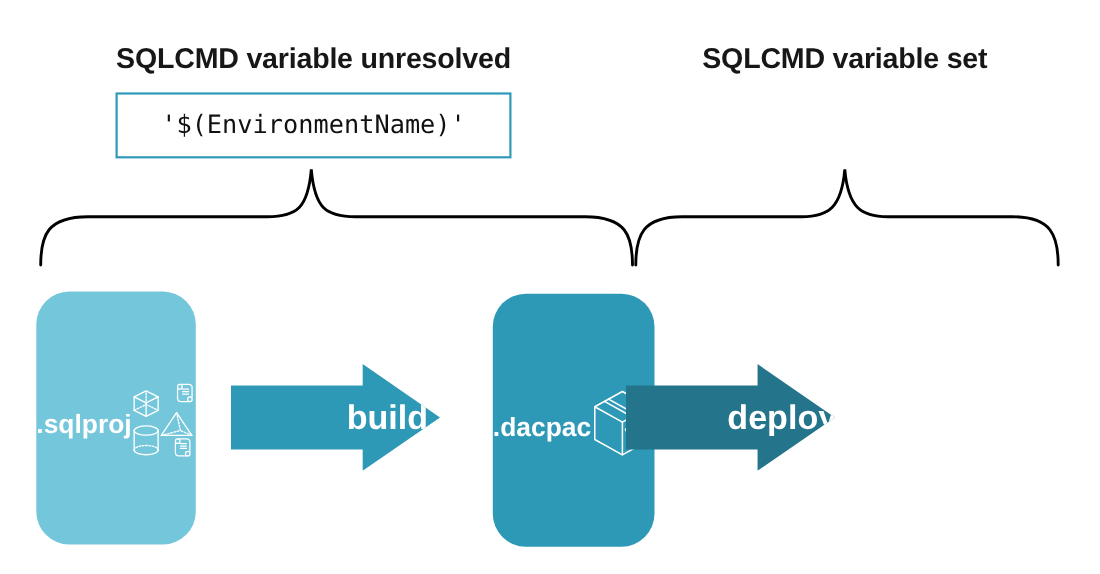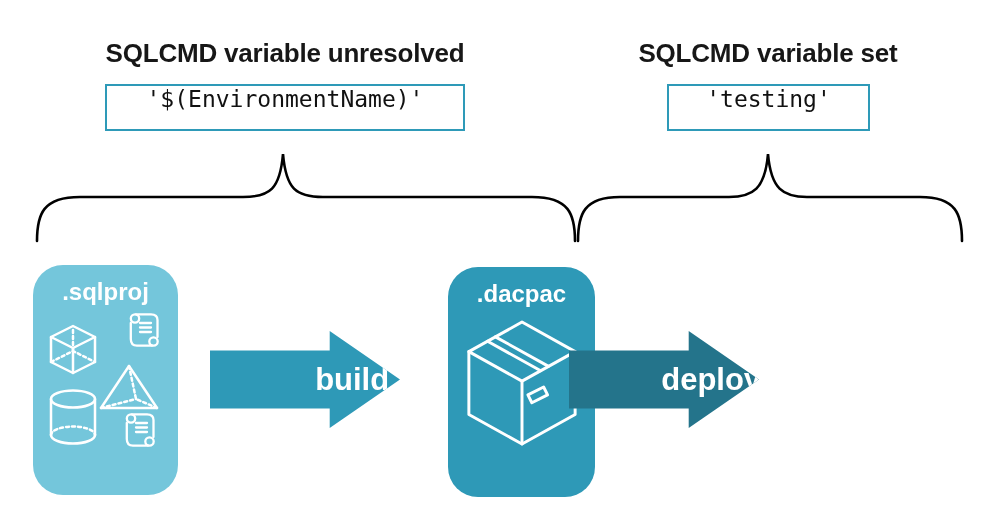--- a/index.html
+++ b/index.html
@@ -14,9 +14,9 @@
   .heading.left{left:60px;width:450px;}
   .heading.right{left:592px;width:352px;}
   .code-box{
-    position:absolute;top:84px;height:47px;box-sizing:border-box;
+    position:absolute;top:84px;height:60px;box-sizing:border-box;
     border:2.5px solid var(--code-box-border,#2e9ab8);
-    display:flex;justify-content:center;background:#fff;
+    display:flex;align-items:center;justify-content:center;background:#fff;
   }
   .code-box.left{left:105px;width:360px;}
   .code-box.right{left:667px;width:203px;}

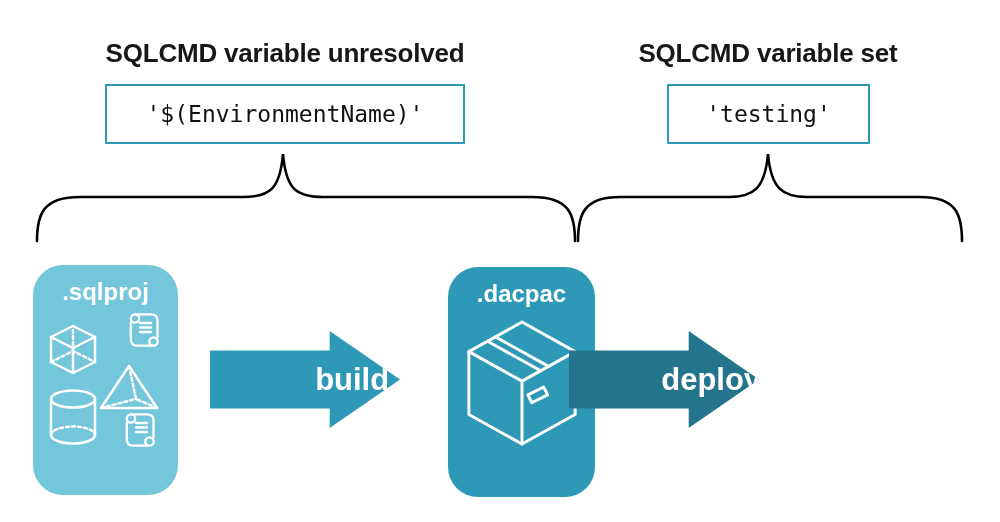--- a/index.html
+++ b/index.html
@@ -60,9 +60,6 @@
 
   <div class="code-box left">
     <span class="code-text">'$(EnvironmentName)'</span>
-  </div>
-  <div class="code-box right">
-    <span class="code-text">'testing'</span>
   </div>
 
   <svg id="brace-layer" width="1000" height="522" viewBox="0 0 1000 522">

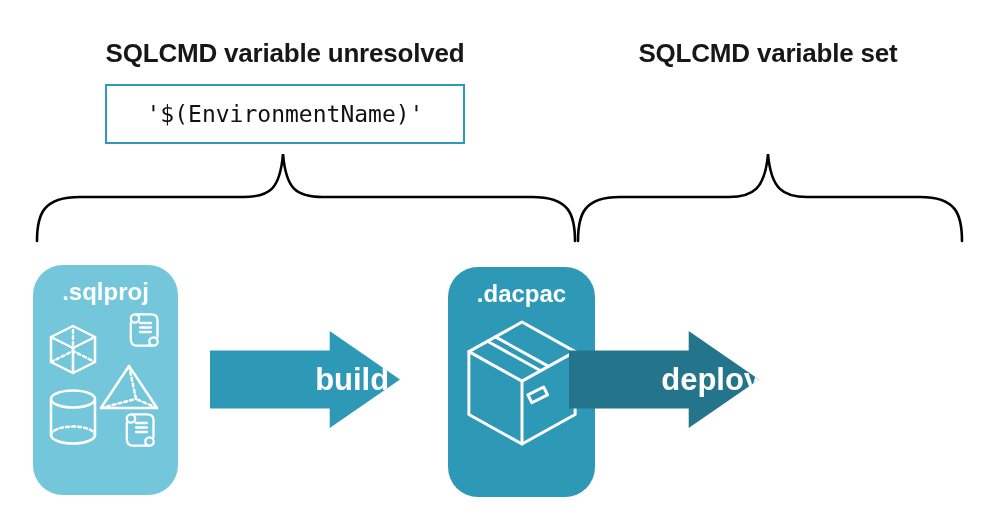--- a/index.html
+++ b/index.html
@@ -26,7 +26,7 @@
   #brace-layer{position:absolute;left:0;top:0;pointer-events:none;}
   .card{
     position:absolute;top:265px;width:145px;height:230px;border-radius:30px;
-    display:flex;flex-direction:column;align-items:center;
+    display:flex;flex-direction:row;align-items:center;
   }
   .card.sqlproj{left:33px;background:var(--sqlproj-bg,#74c6db);}
   .card.dacpac{left:448px;top:267px;width:147px;background:var(--dacpac-bg,#2e99b7);}

